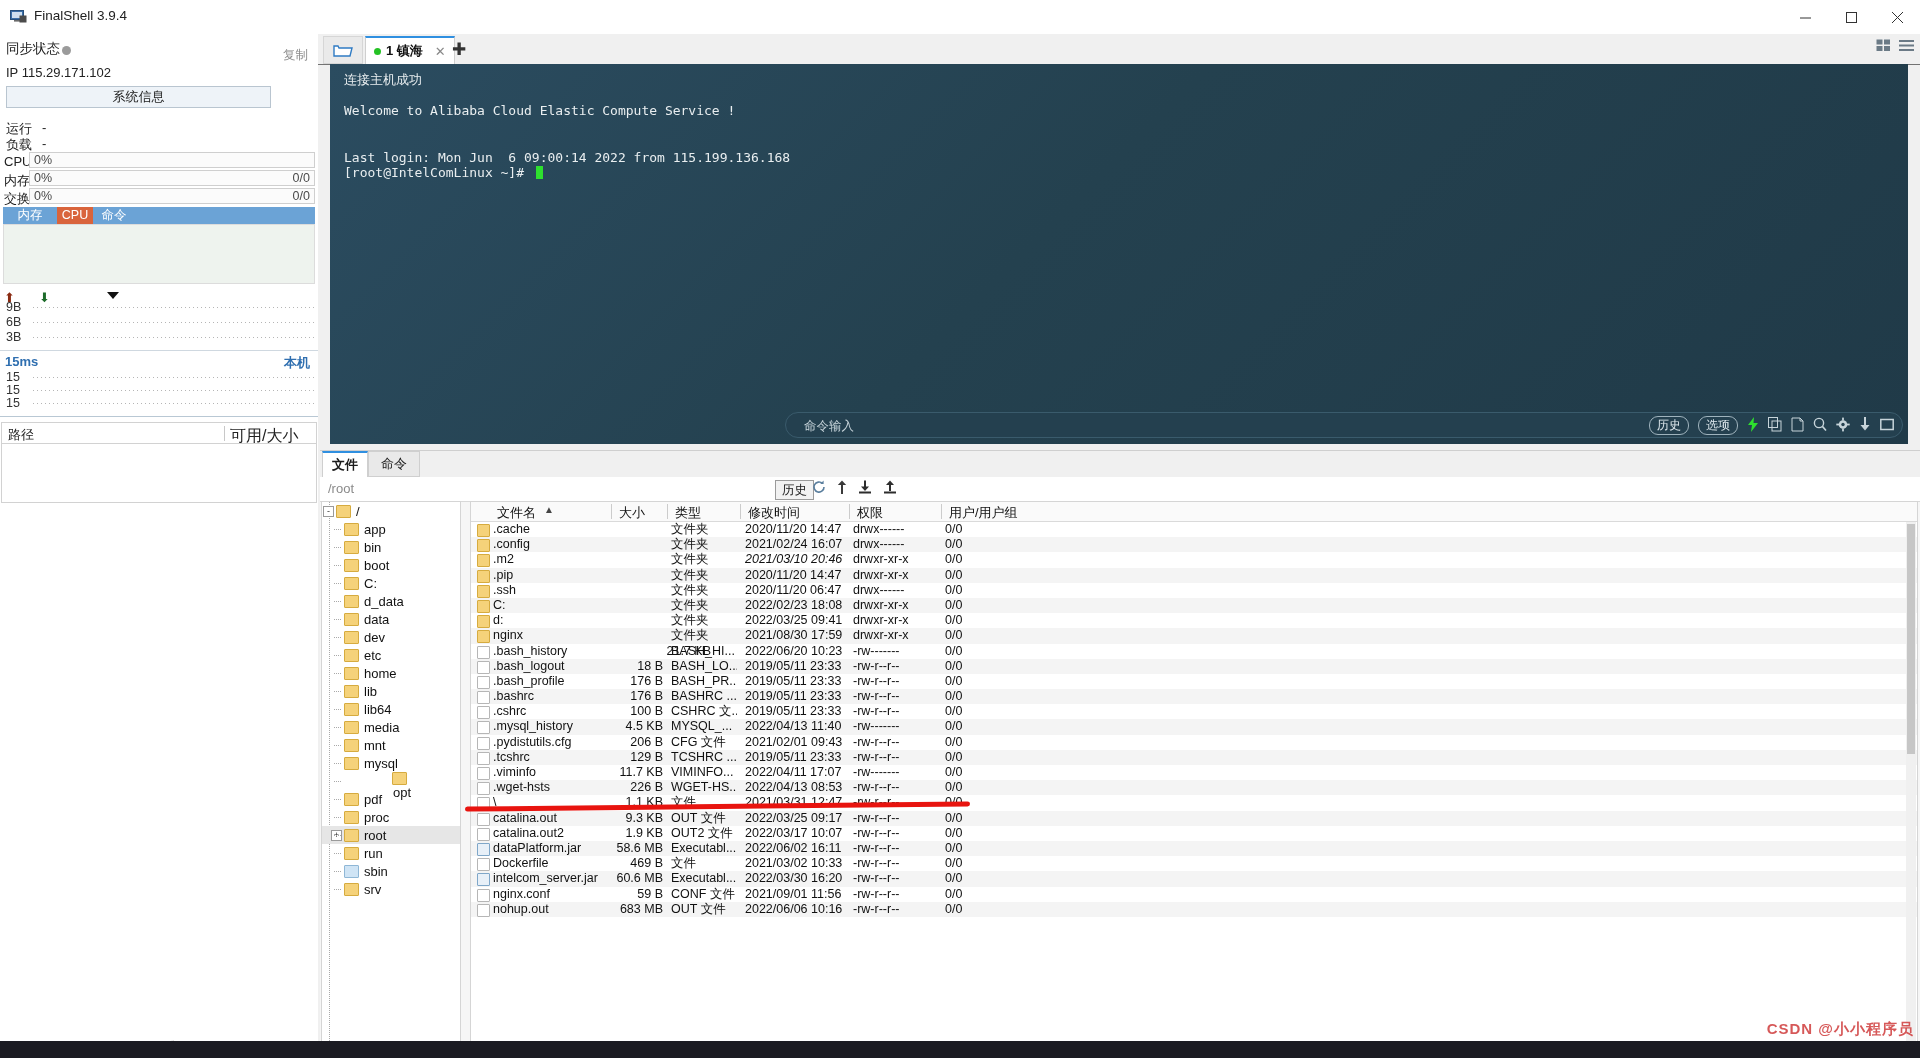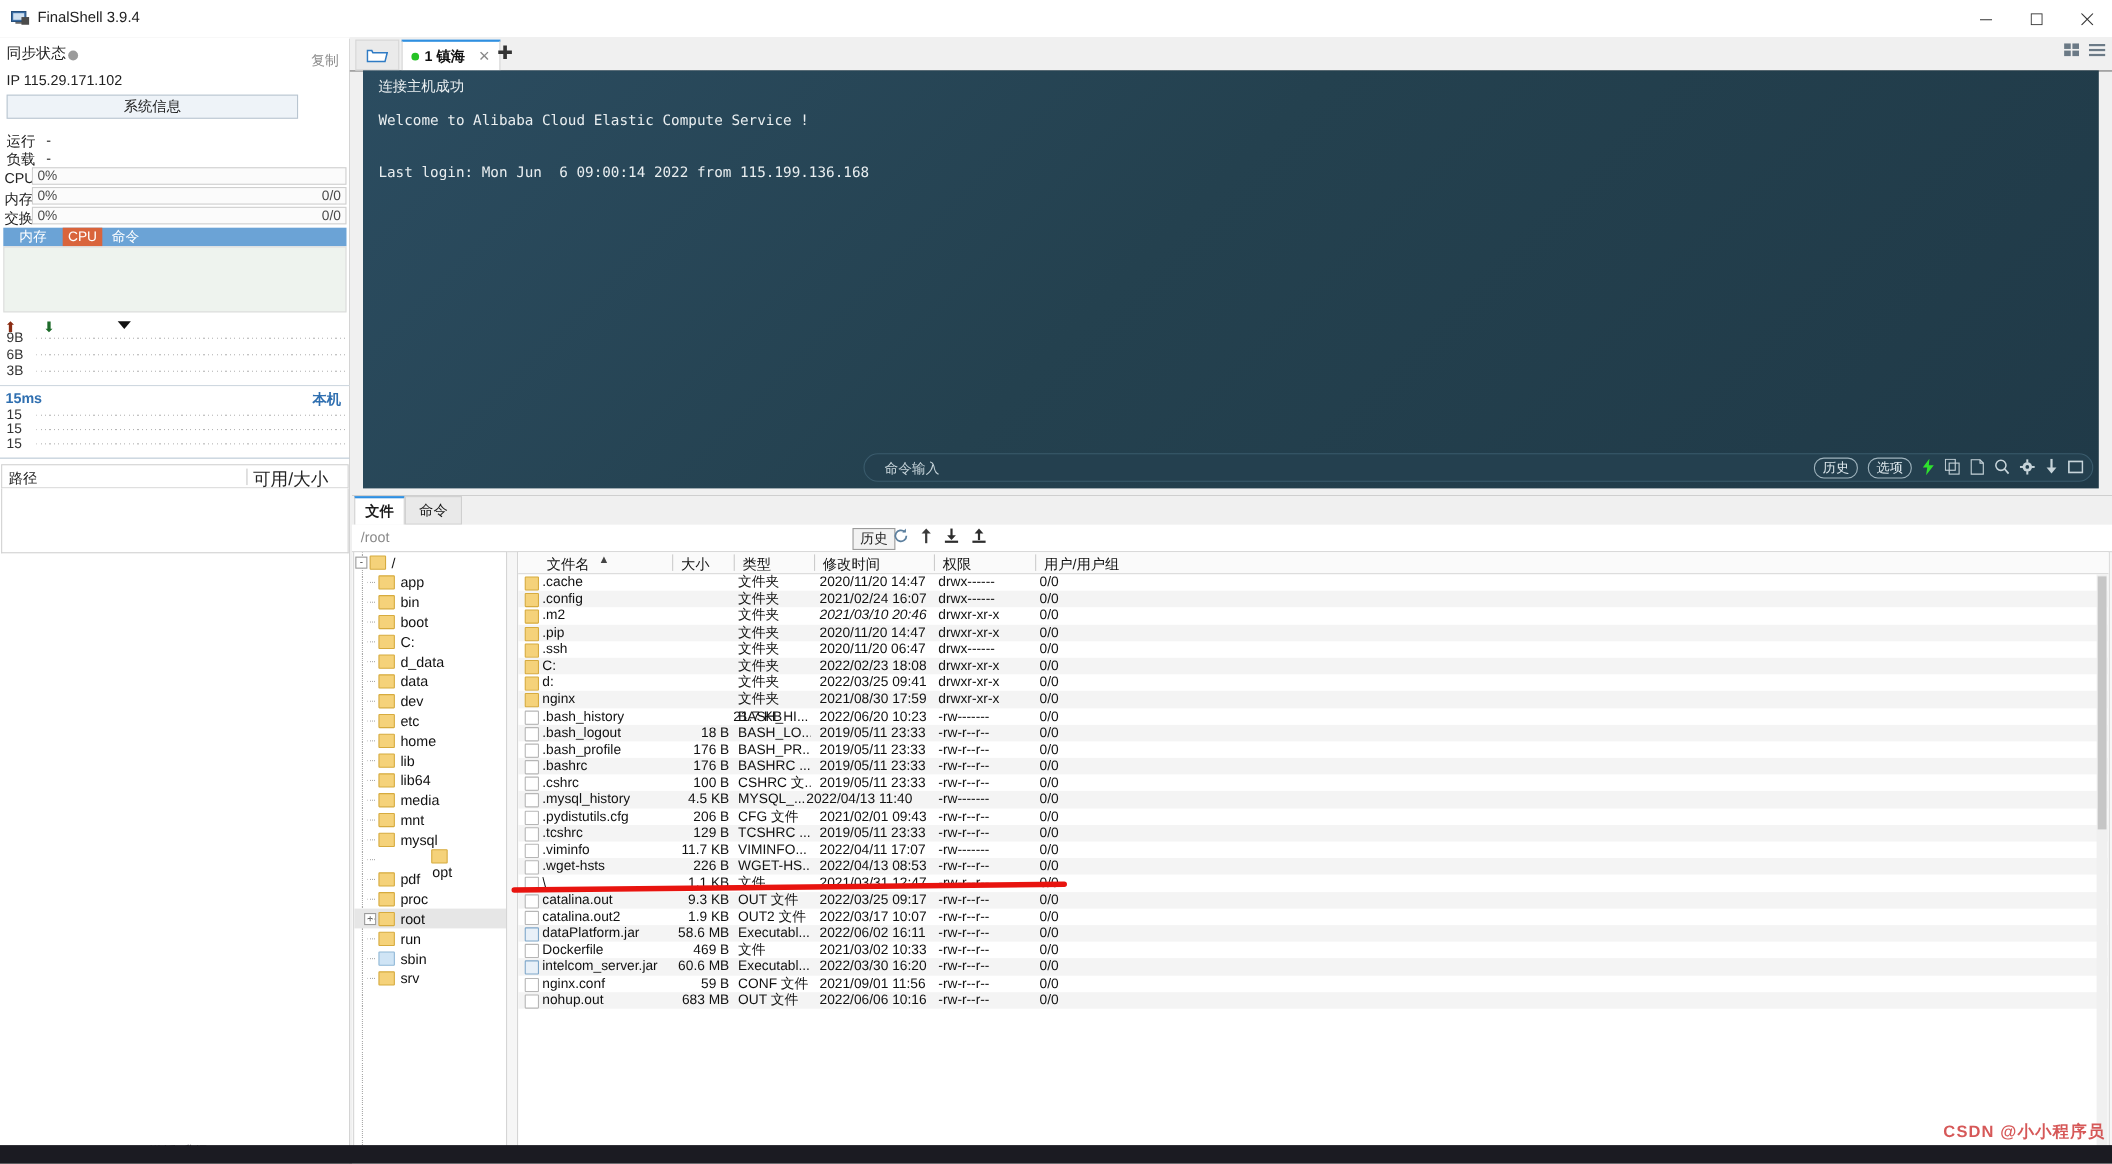--- a/index.html
+++ b/index.html
@@ -8,7 +8,7 @@
     font-family:"Liberation Sans","DejaVu Sans",sans-serif;
     font-size:13px;color:#1b1b1b;background:#ffffff;
   }
-  .app{position:relative;width:1920px;height:1058px;background:#000000;}
+  .app{position:relative;width:1920px;height:1058px;background:#bef264;}
 
   
   .titlebar{position:absolute;left:0;top:0;width:1920px;height:34px;background:#ffffff;border-bottom:1px solid #e2e2e2;}

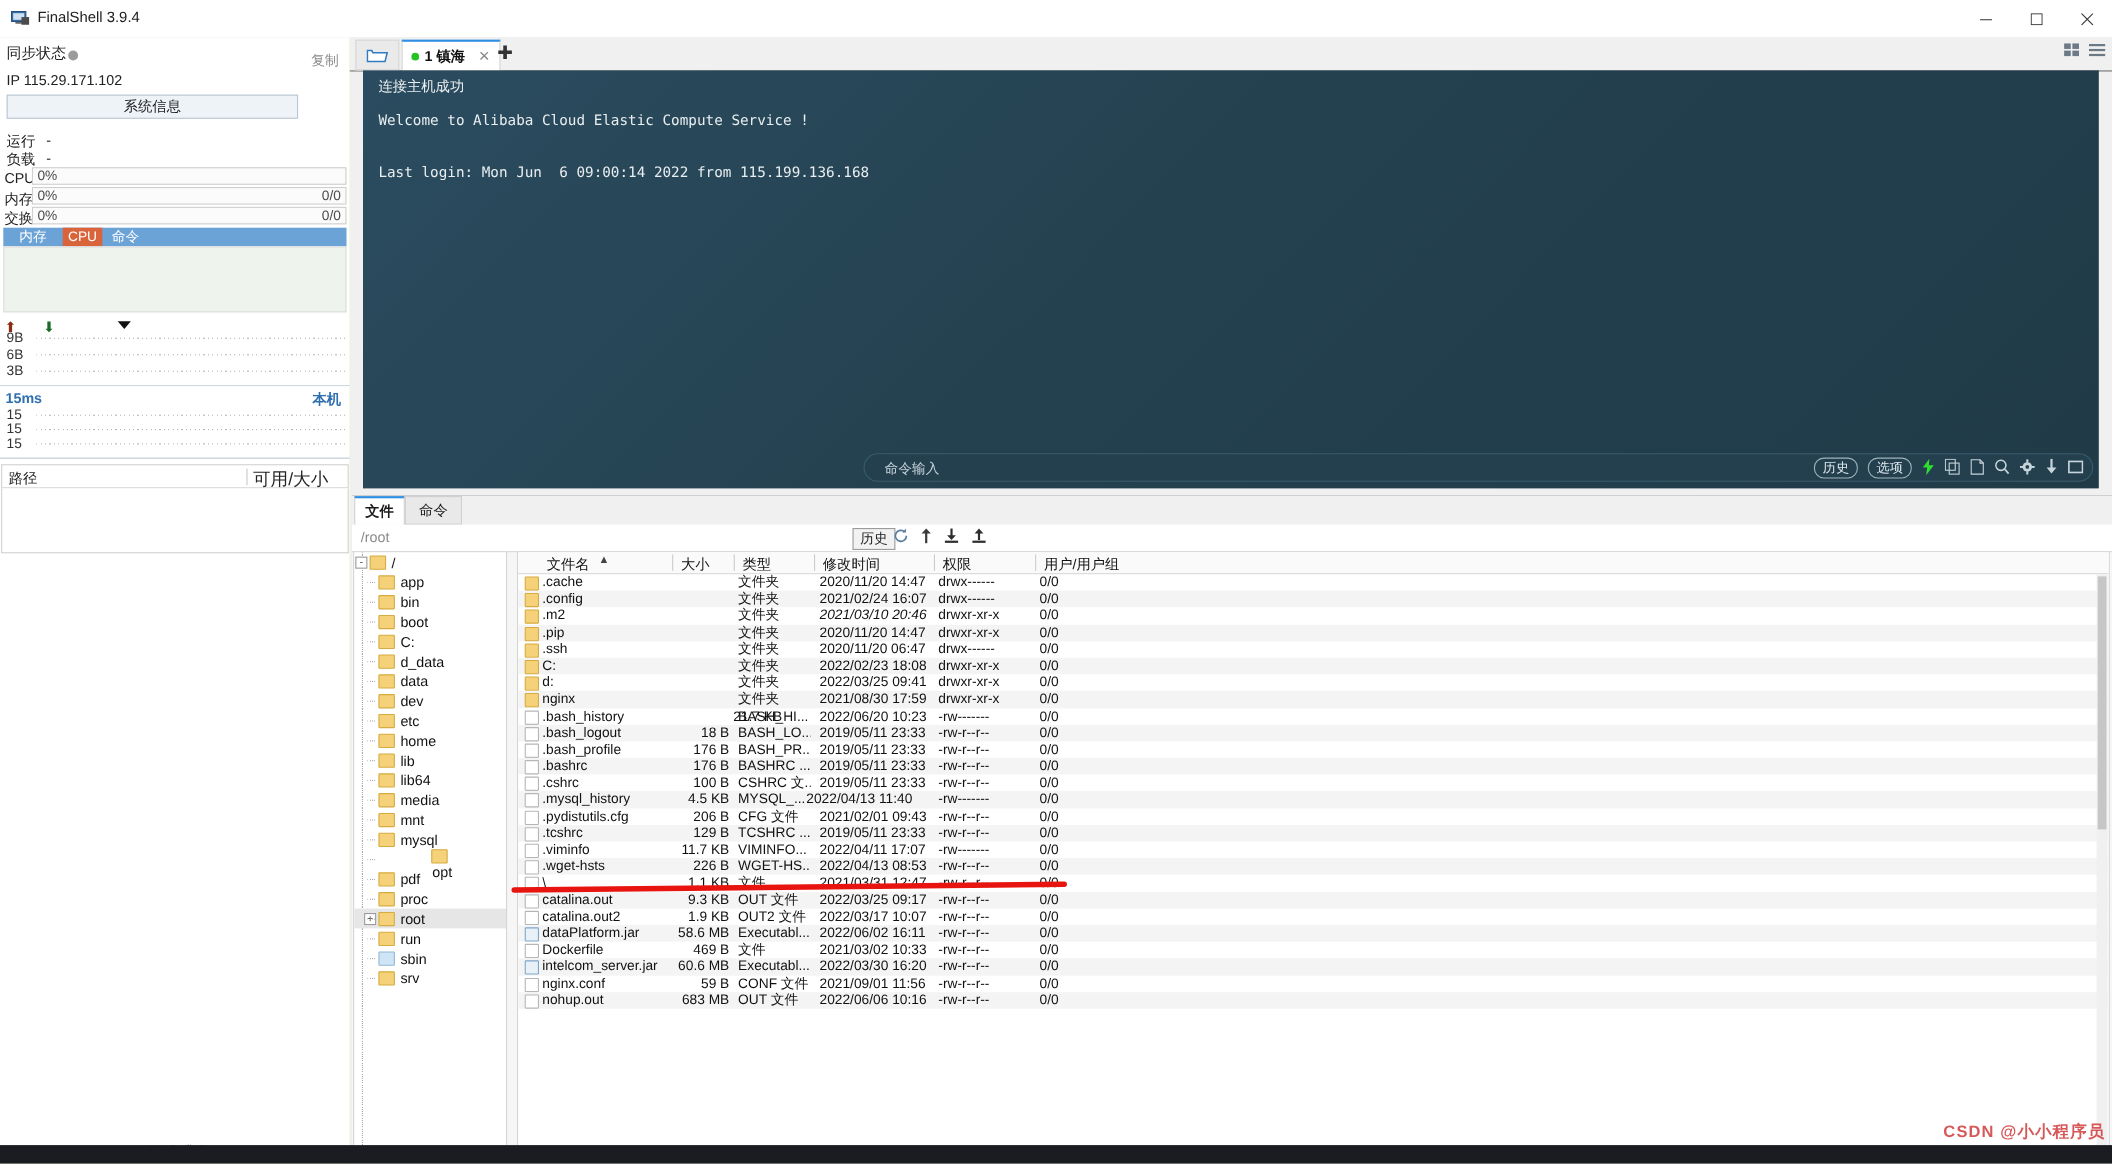--- a/index.html
+++ b/index.html
@@ -263,6 +263,7 @@
       <div class="ln">&nbsp;</div>
       <div class="ln">&nbsp;</div>
       <div class="ln">Last login: Mon Jun  6 09:00:14 2022 from 115.199.136.168</div>
+      <div class="ln"><span>[root@IntelComLinux ~]# </span><span class="cursor"></span></div>
     </div>
 
     <div class="cmdwrap">

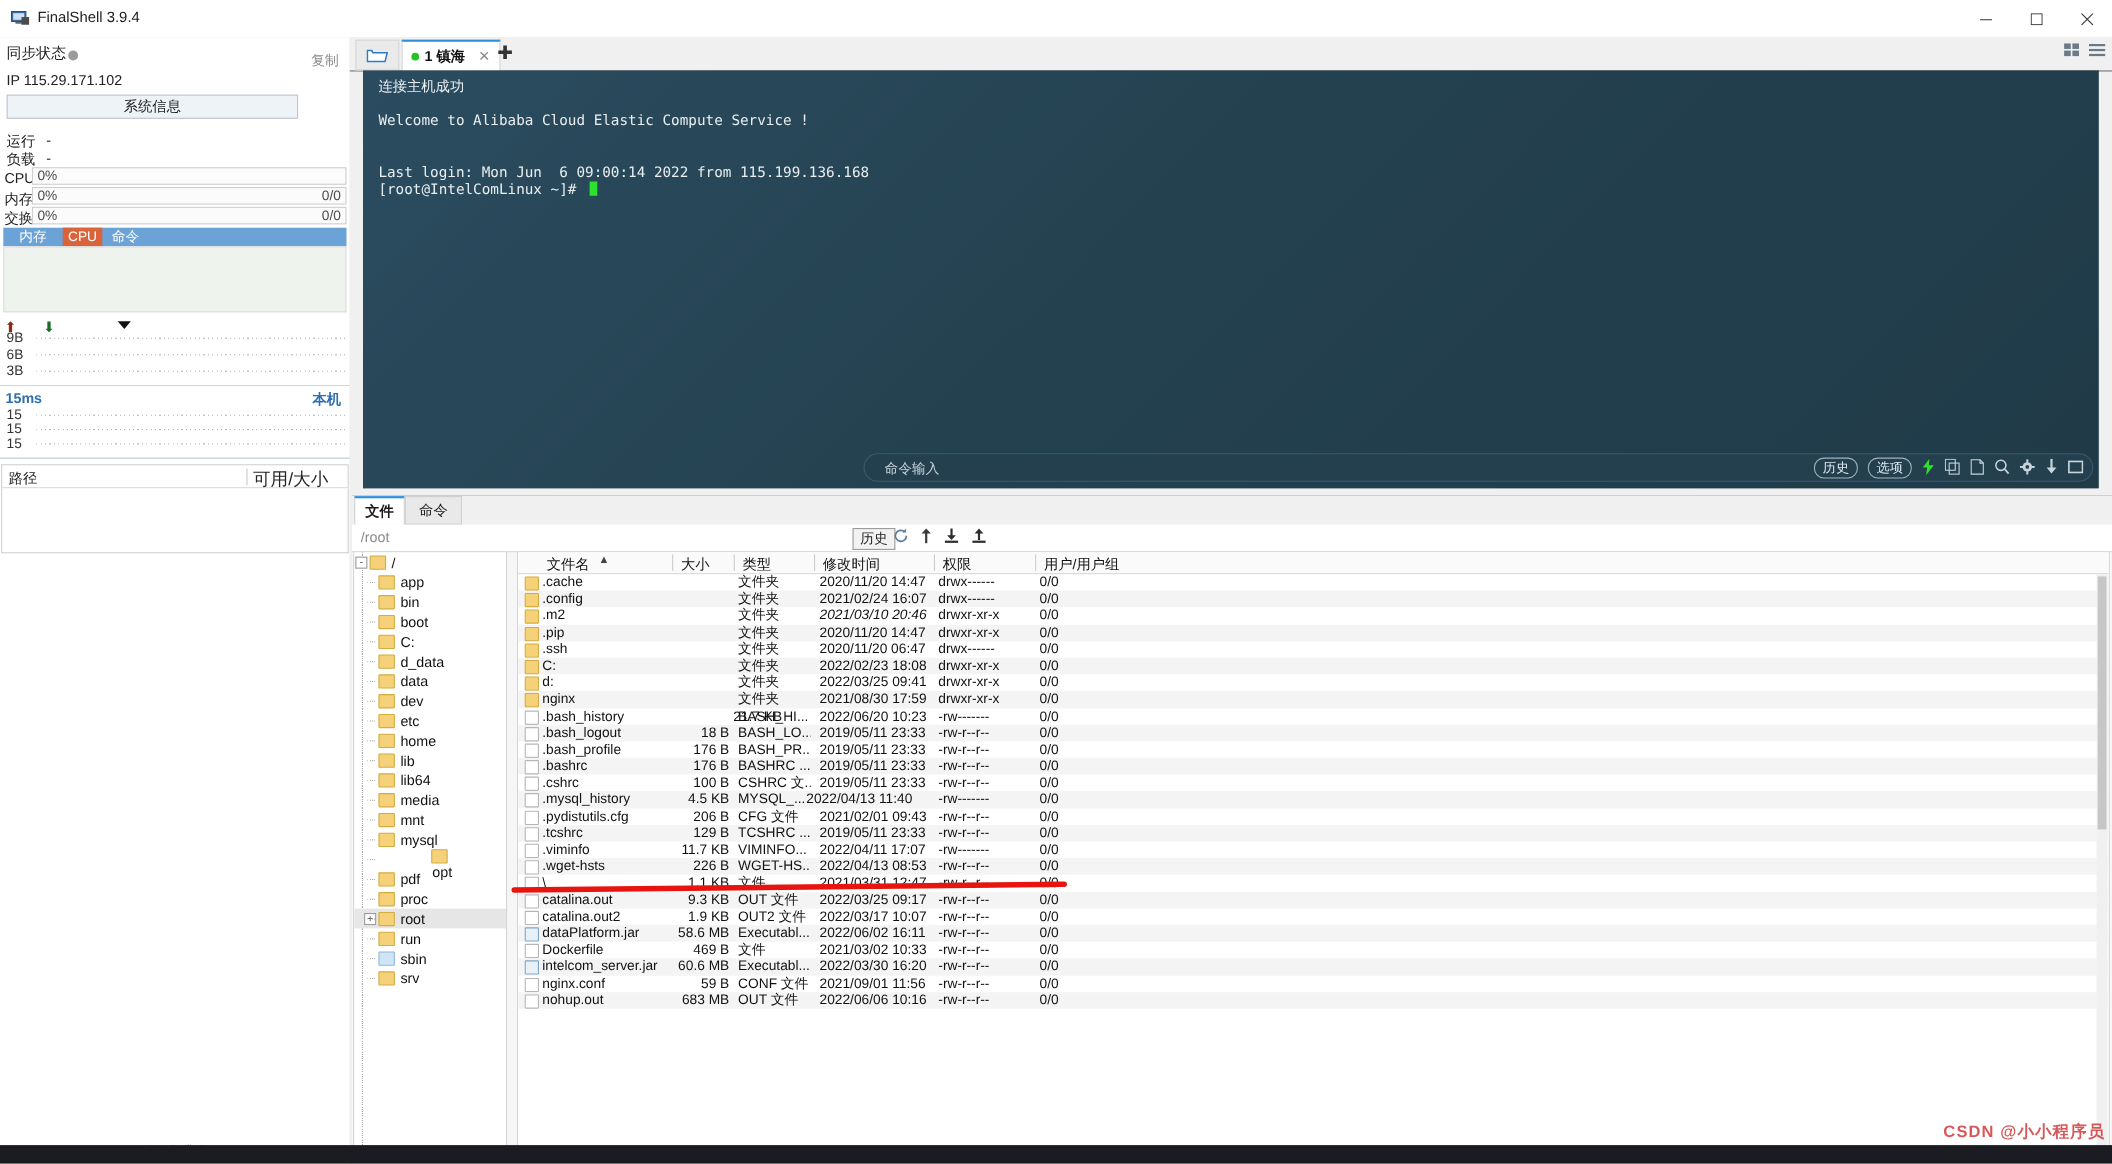--- a/index.html
+++ b/index.html
@@ -606,7 +606,7 @@
             <span class="c" style="left:22px;width:118px;text-align:left;">.mysql_history</span>
             <span class="c" style="left:140px;width:52px;text-align:right;">4.5 KB</span>
             <span class="c" style="left:200px;width:66px;text-align:left;">MYSQL_...</span>
-            <span class="c" style="left:262px;width:100px;text-align:left;">2022/04/13 11:40</span>
+            <span class="c" style="left:274px;width:100px;text-align:left;">2022/04/13 11:40</span>
             <span class="c" style="left:382px;width:84px;text-align:left;">-rw-------</span>
             <span class="c" style="left:474px;width:60px;text-align:left;">0/0</span>
           </div>

